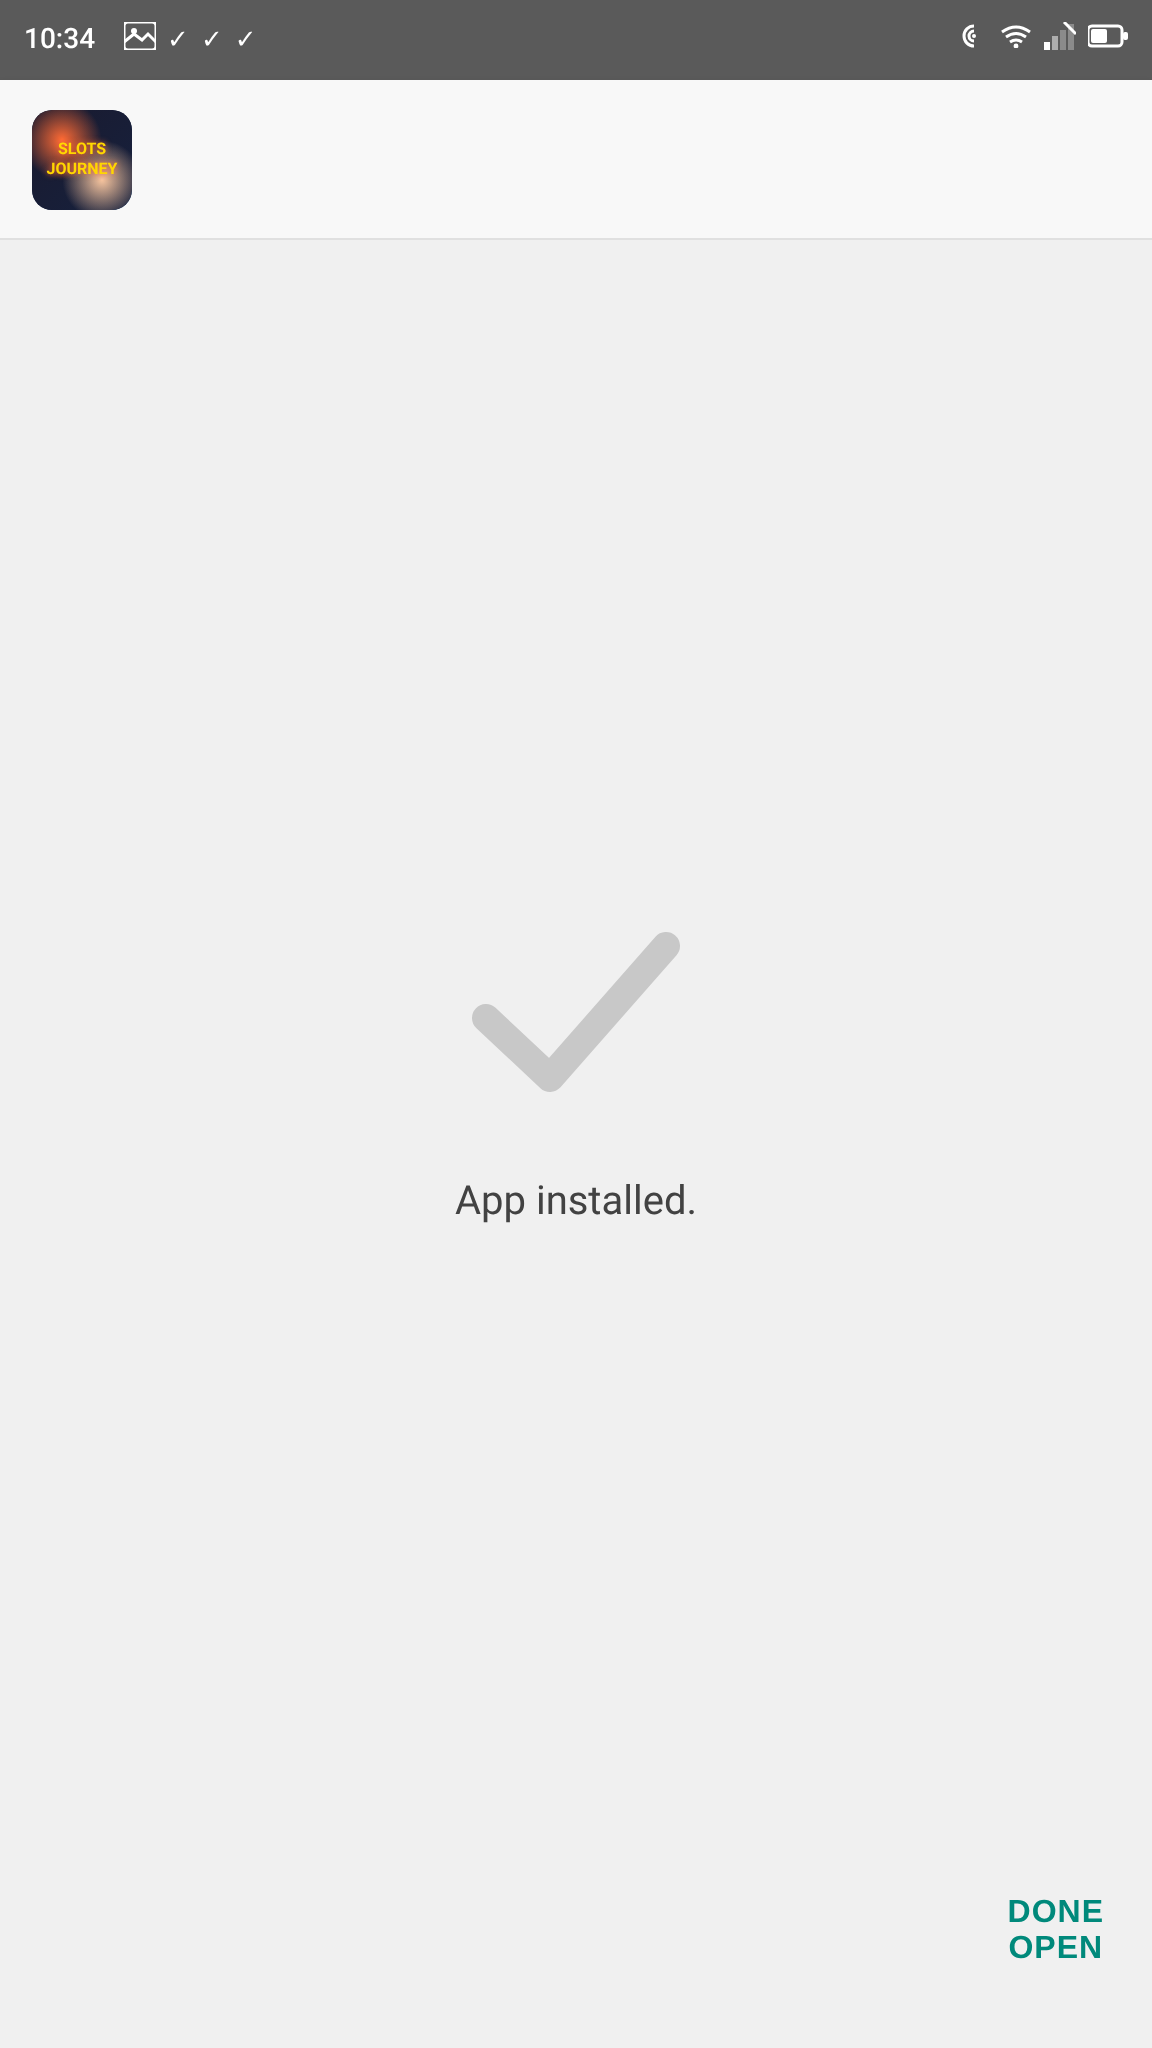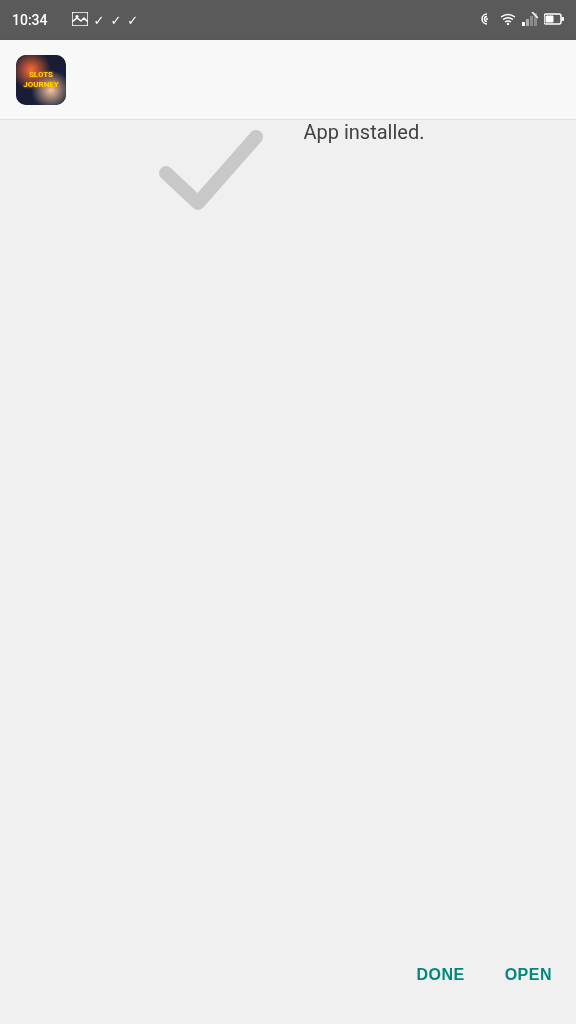--- a/index.html
+++ b/index.html
@@ -31,7 +31,7 @@
     .status-bar-left {
       display: flex;
       align-items: center;
-      gap: 24px;
+      gap: 14px;
       text-align: center;
     }
 

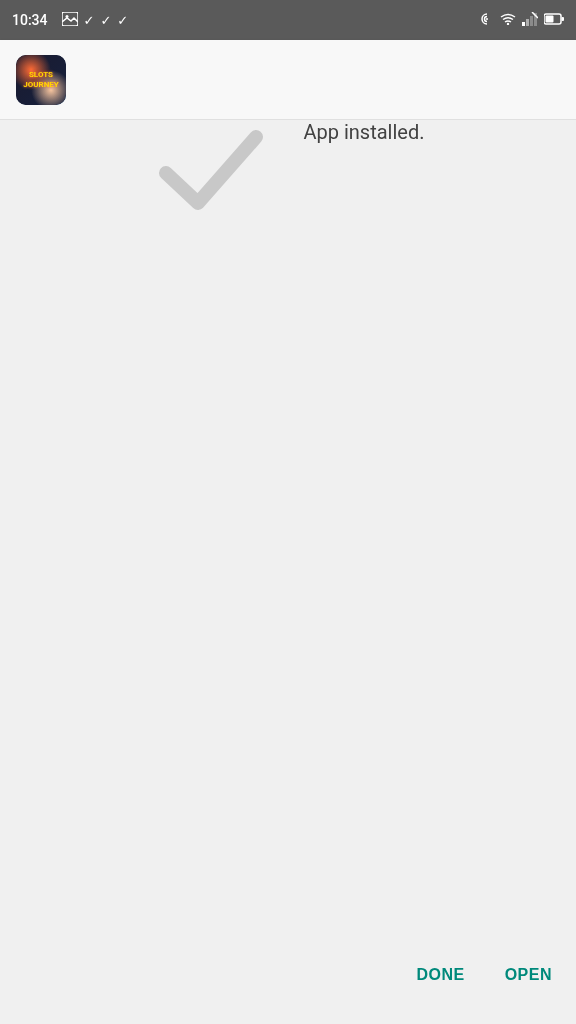--- a/index.html
+++ b/index.html
@@ -124,8 +124,8 @@
     .center-area {
       flex: 1;
       display: flex;
-      flex-direction: row;
-      align-items: flex-start;
+      flex-direction: column;
+      align-items: center;
       justify-content: center;
       gap: 32px;
     }

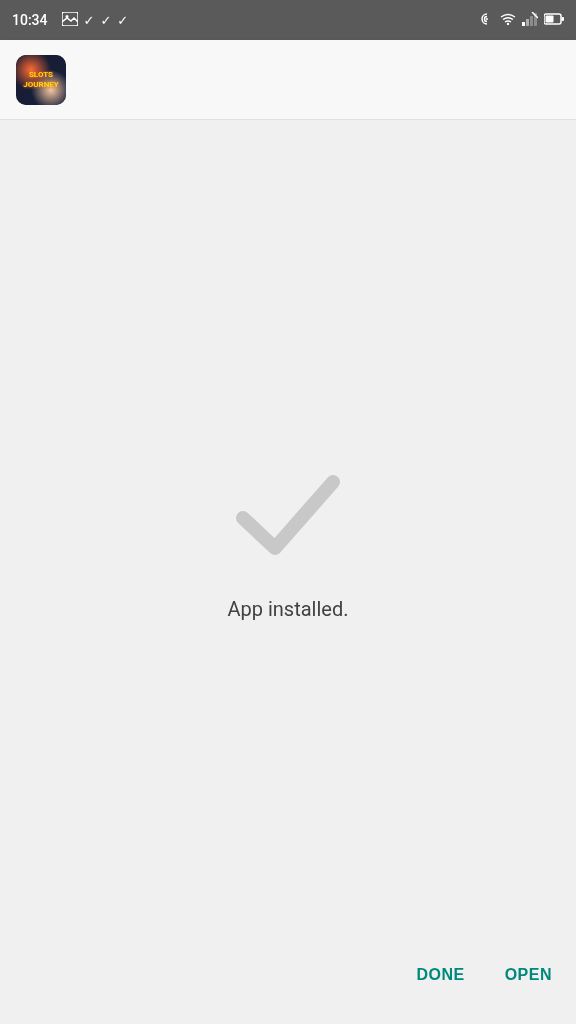--- a/index.html
+++ b/index.html
@@ -153,10 +153,10 @@
     
     .bottom-buttons {
       display: flex;
-      gap: 40px;
       align-items: center;
       padding-right: 24px;
       align-self: flex-end;
+      flex-direction: column;
     }
 
     .btn-done {

